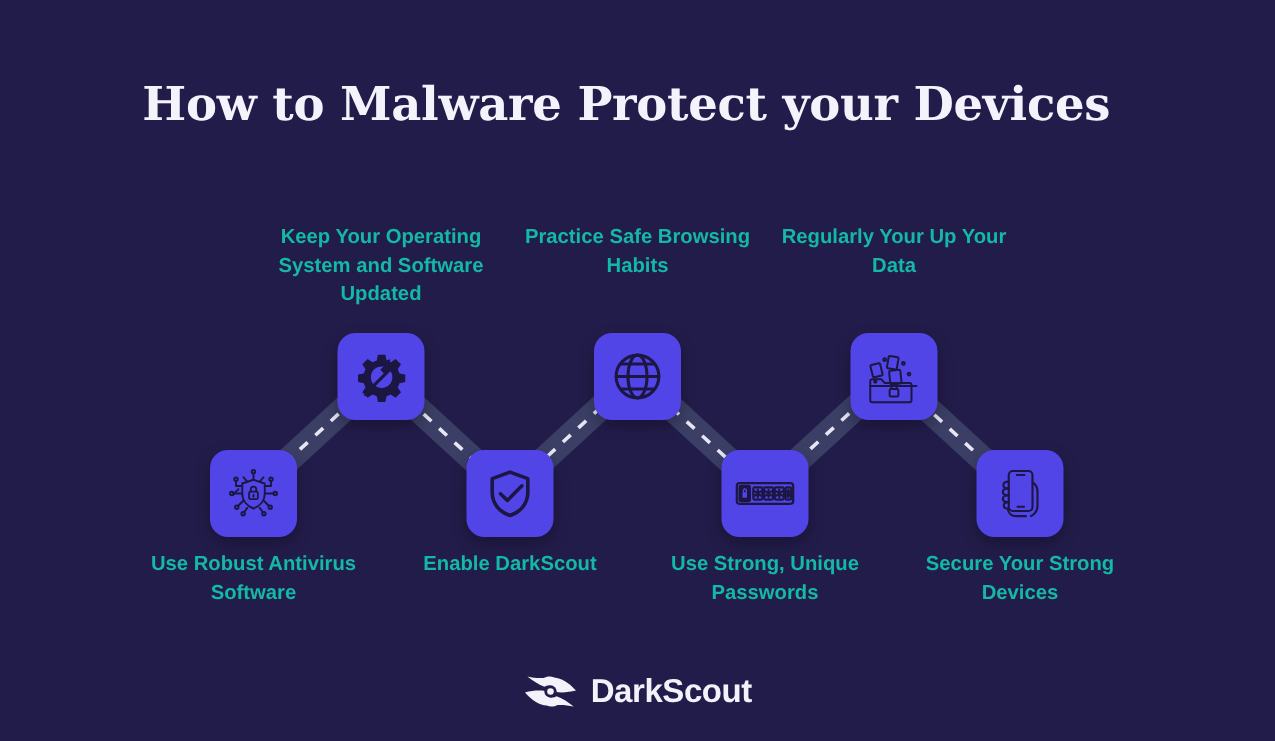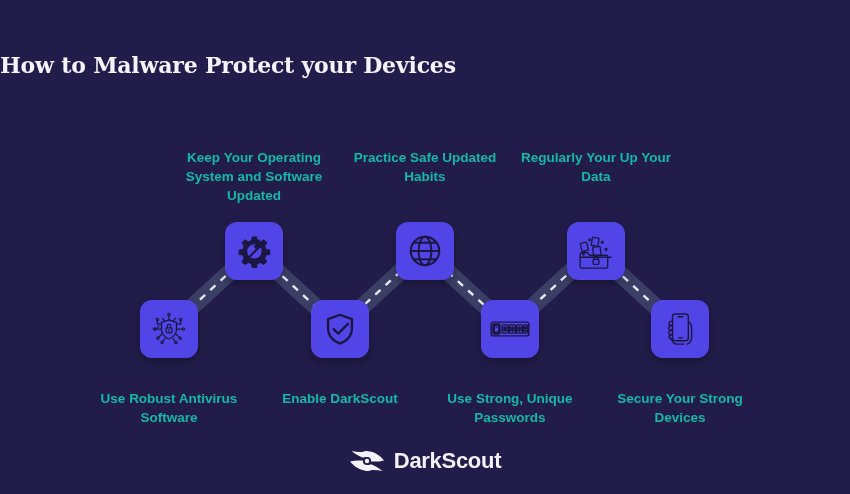--- a/index.html
+++ b/index.html
@@ -27,10 +27,10 @@
     top: 52px;
     left: 0;
     width: 835px;
-    text-align: left;
+    text-align: center;
     font-family: "DejaVu Serif", "Liberation Serif", serif;
     font-weight: bold;
-    font-size: 22px;
+    font-size: 31px;
     letter-spacing: -0.2px;
     color: #f4f3fb;
   }

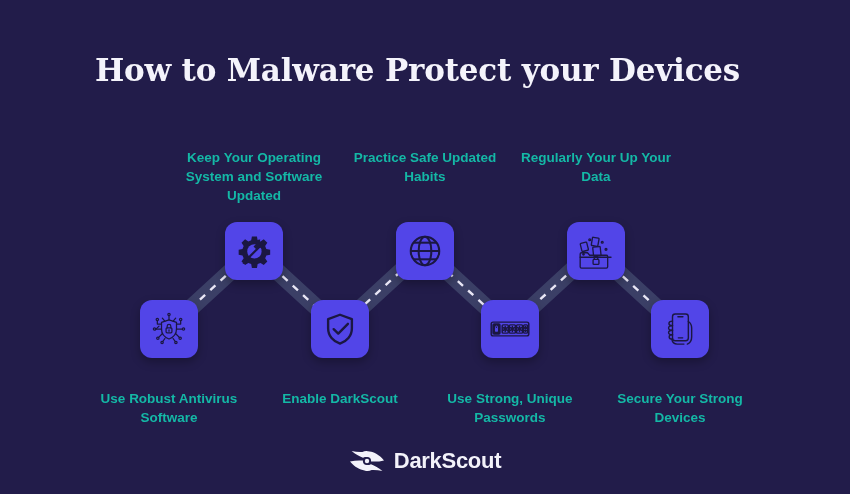--- a/index.html
+++ b/index.html
@@ -185,7 +185,7 @@
         <path d="M9.5 34.5h29"></path>
       </svg>
     </div>
-    <div class="label">Practice Safe Updated Habits</div>
+    <div class="label">Practice Safe Browsing Habits</div>
   </div>
 
   <div class="node down" style="left:425px; top:300px;">

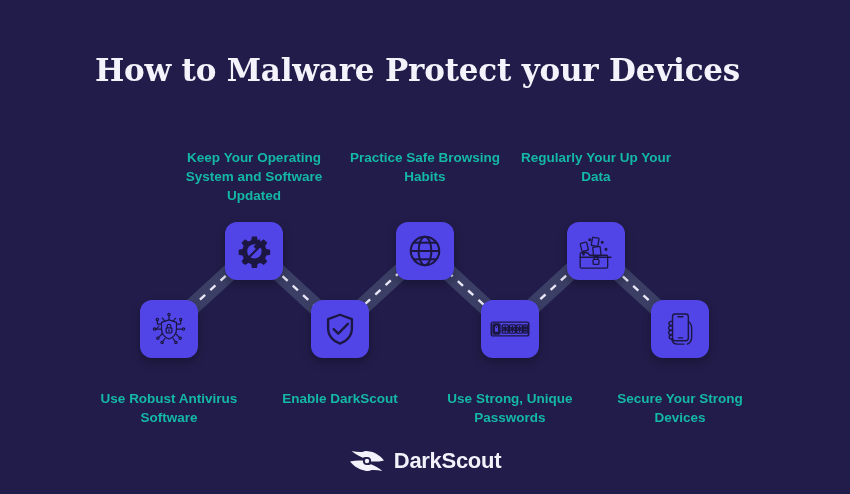--- a/index.html
+++ b/index.html
@@ -78,7 +78,7 @@
   .node.up .label { top: -52px; left: 0; }
   
   .node.down .tile { top: 0px; left: 56px; }
-  .node.down .label { top: 66px; left: 0; margin-top: 23px; }
+  .node.down .label { top: 66px; left: 0; }
 
   
   .logo {

